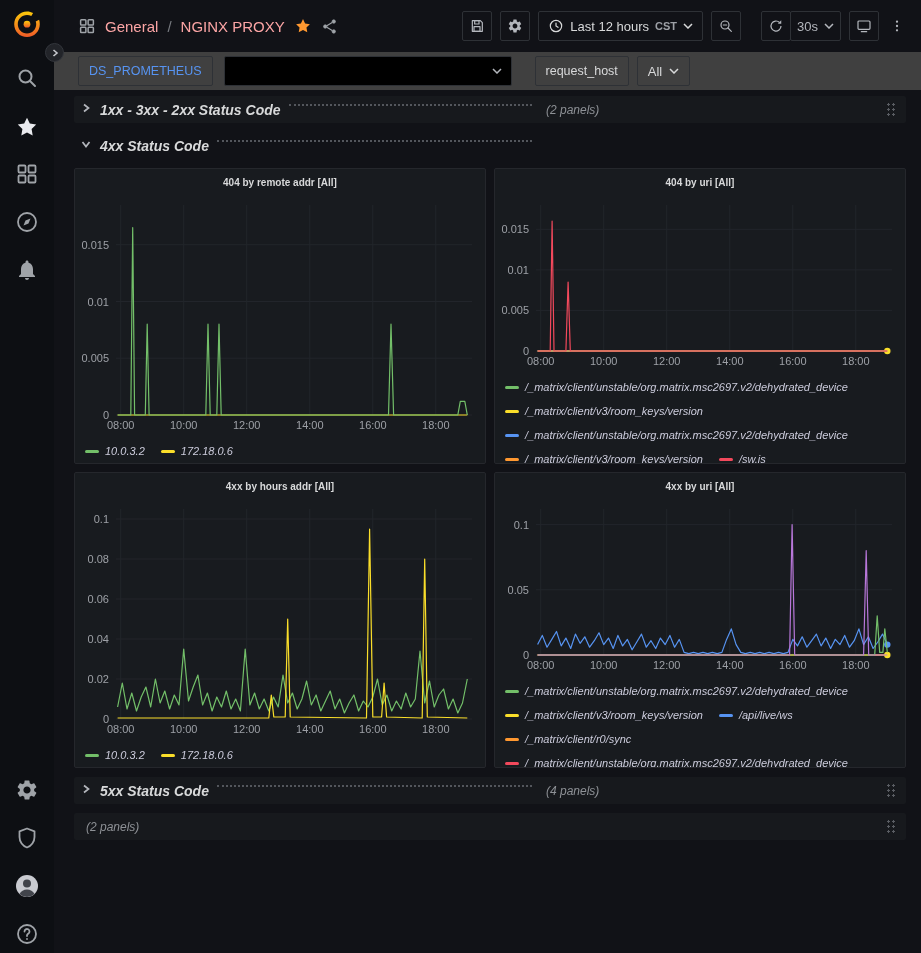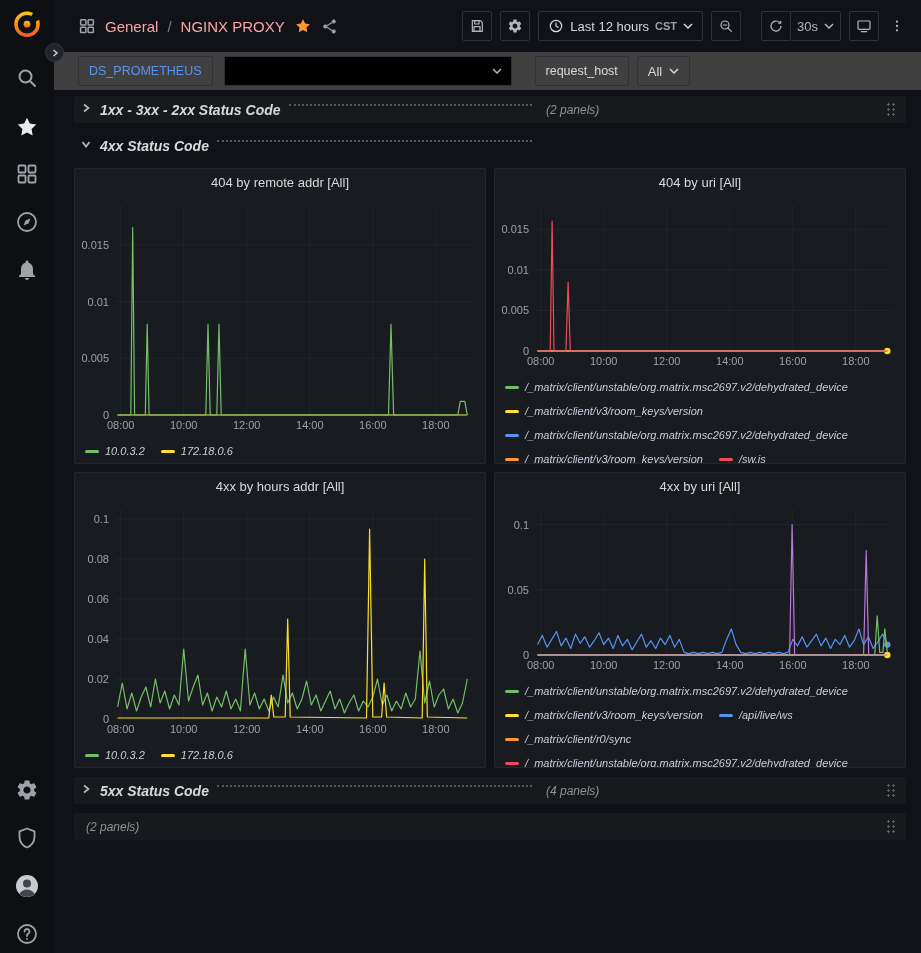--- a/index.html
+++ b/index.html
@@ -108,7 +108,7 @@
   }
   .panel-title {
     height: 26px; display: flex; align-items: center; justify-content: center;
-    font-size: 13px; font-weight: 400; color: #d8d9da; cursor: pointer;
+    font-size: 10px; font-weight: 700; color: #d8d9da; cursor: pointer;
   }
   svg.chart { margin: 0 1px; }
   svg.chart text { font-family: "Liberation Sans", sans-serif; }

